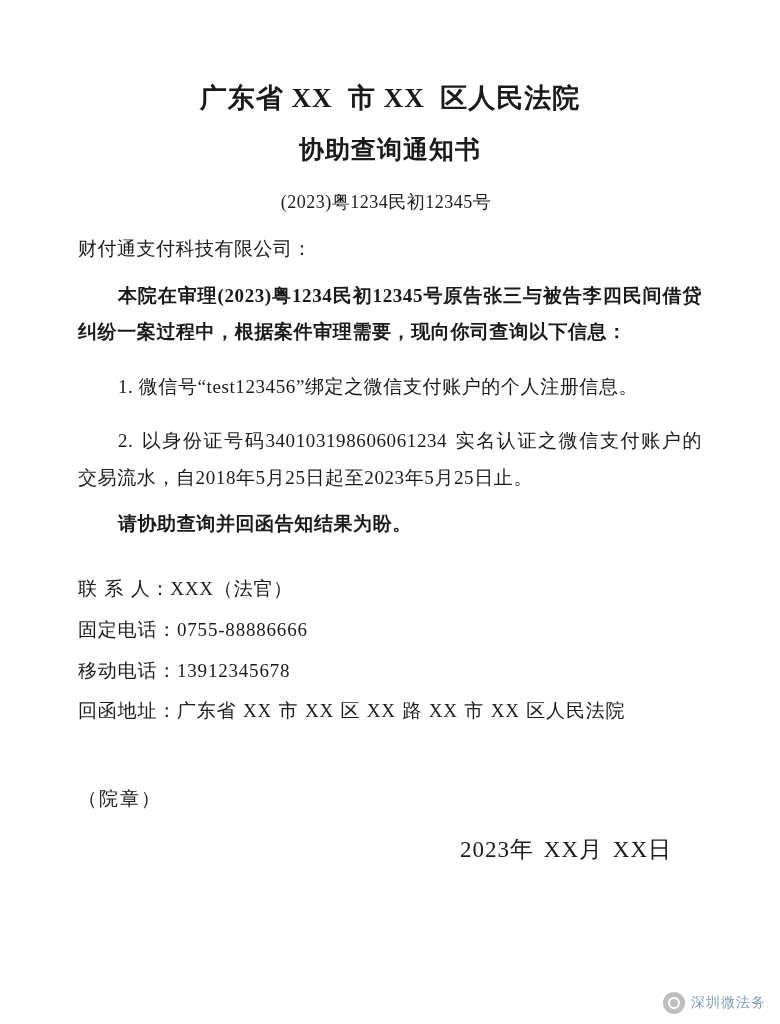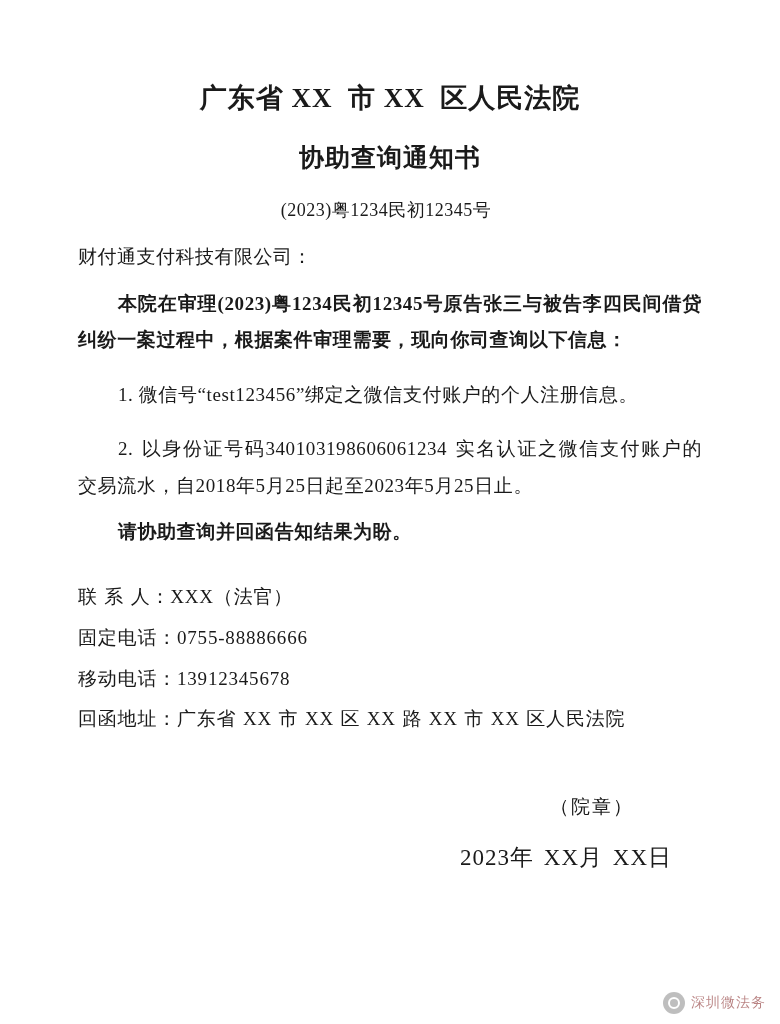--- a/index.html
+++ b/index.html
@@ -38,7 +38,7 @@
     font-weight: bold;
     letter-spacing: 1px;
     line-height: 1.5;
-    margin-top: 20px;
+    margin-top: 12px;
   }
   .case-no {
     text-align: center;

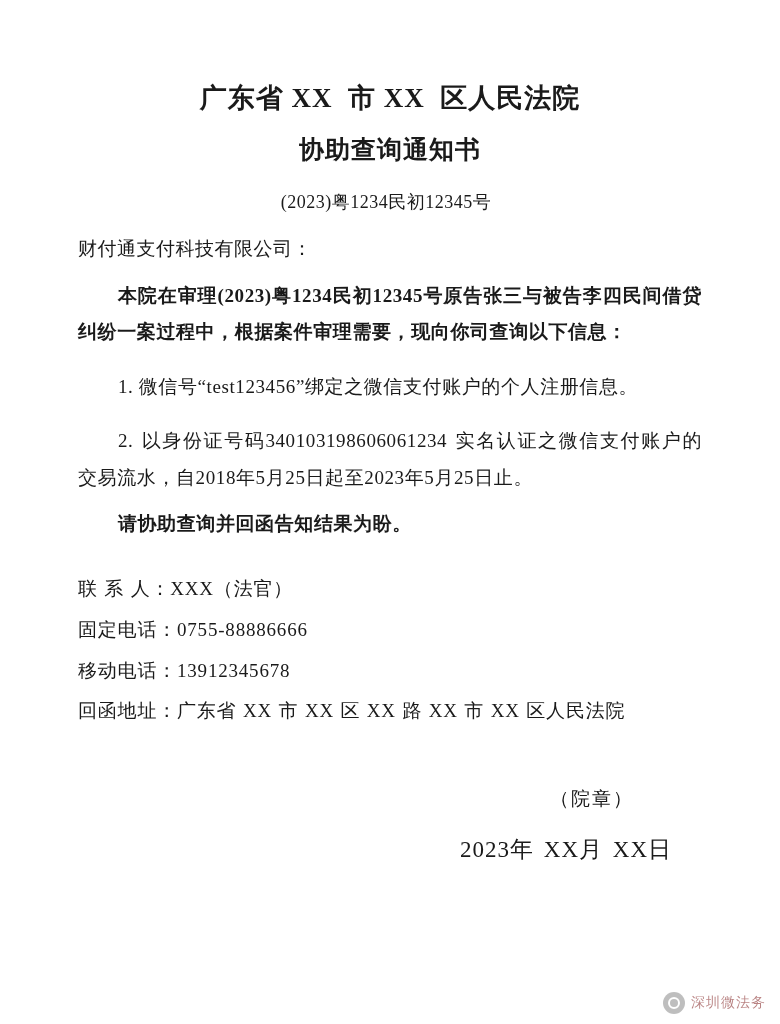--- a/index.html
+++ b/index.html
@@ -90,7 +90,7 @@
   }
   .seal-line {
     font-size: 19px;
-    text-align: right;
+    text-align: left;
     margin-top: 54px;
     padding-right: 68px;
     letter-spacing: 2px;

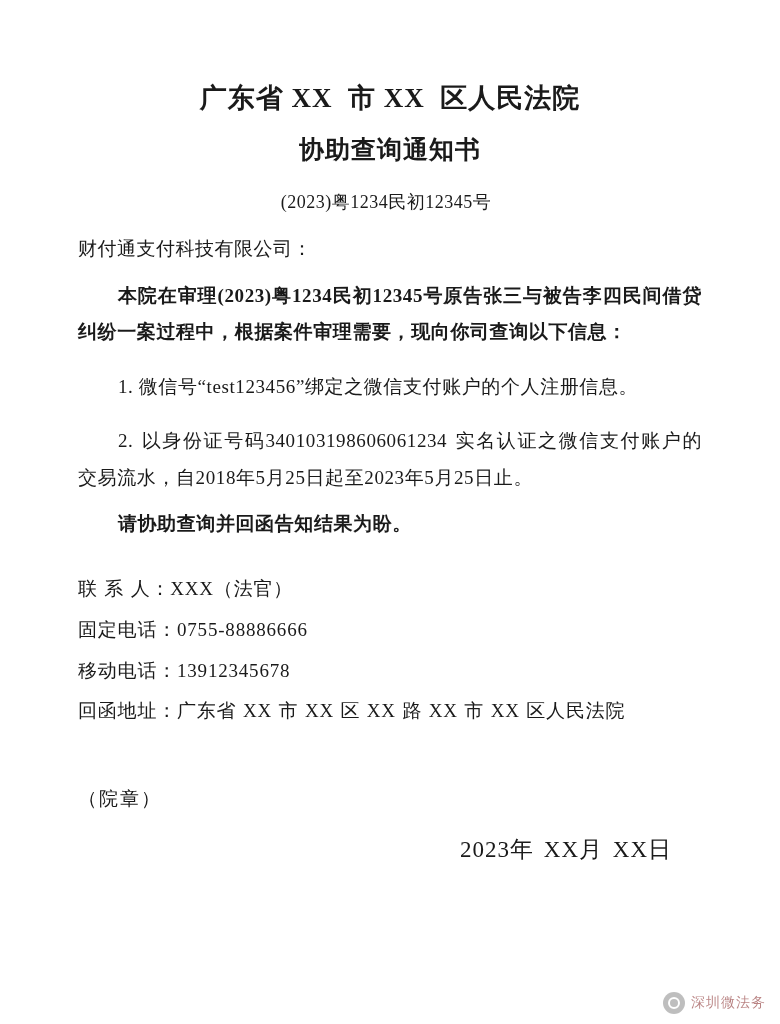--- a/index.html
+++ b/index.html
@@ -134,7 +134,7 @@
   .wm-text {
     font-family: "Liberation Sans", "DejaVu Sans", sans-serif;
     font-size: 14px;
-    color: #7f1d1d;
+    color: #0c4a6e;
     letter-spacing: 1px;
   }
 </style>

